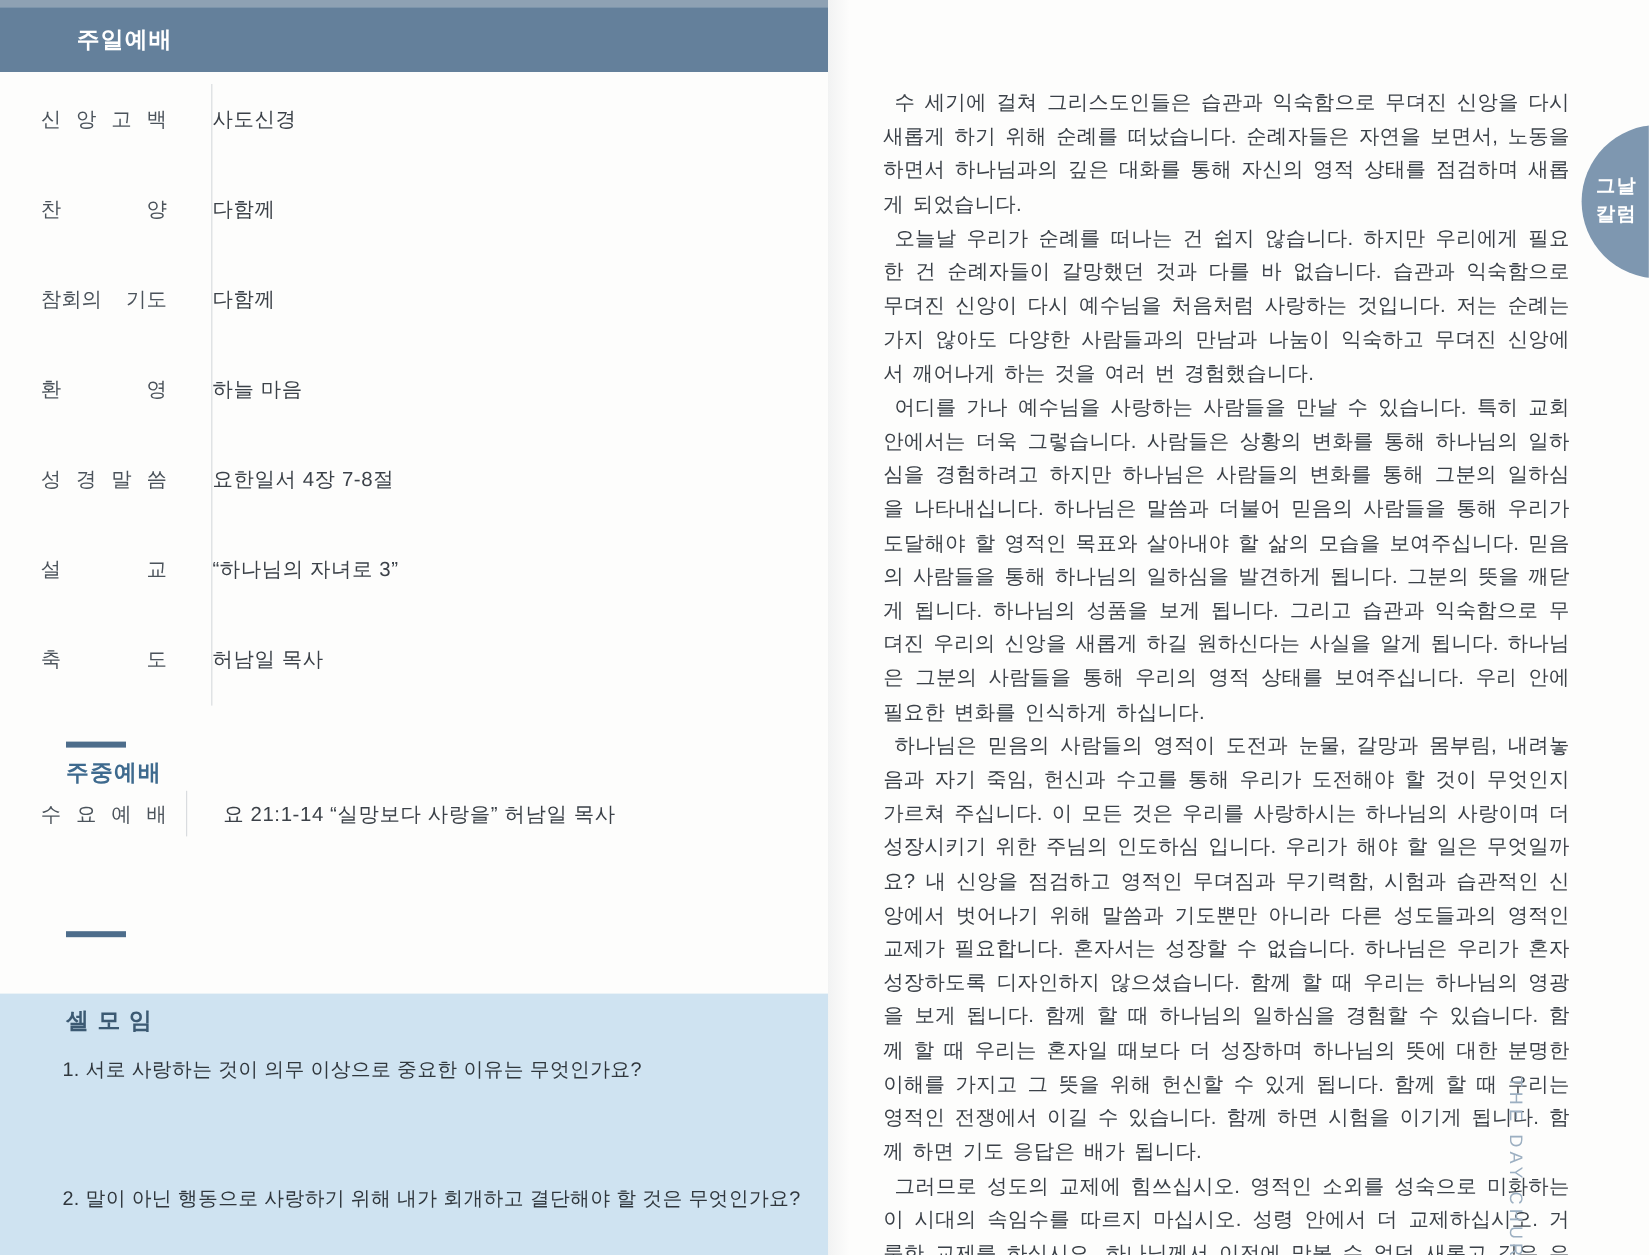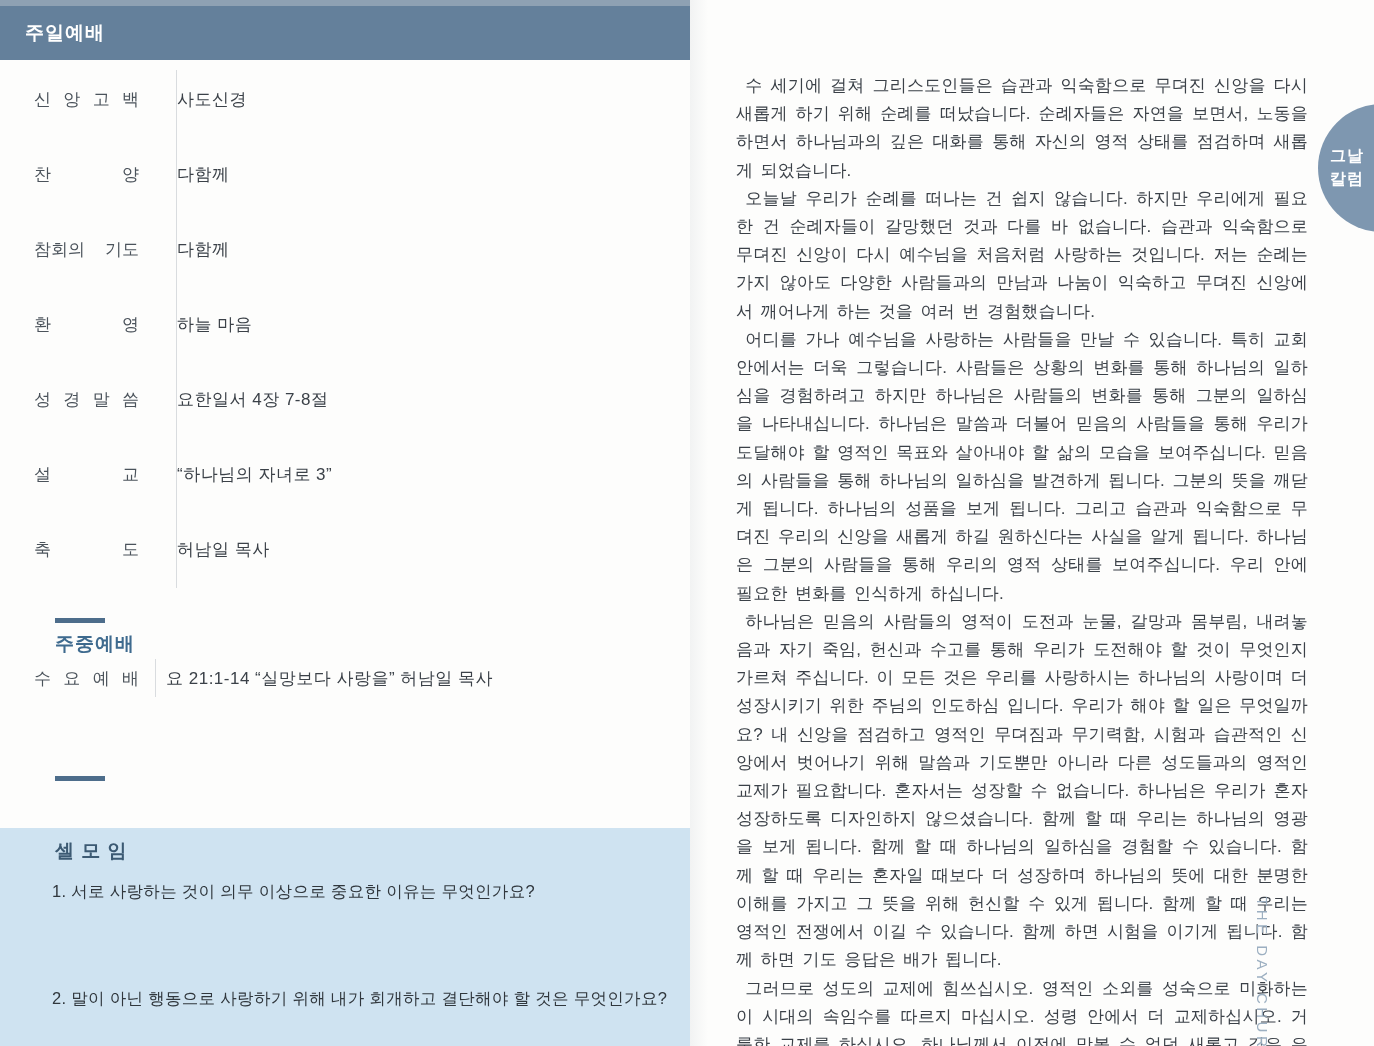--- a/index.html
+++ b/index.html
@@ -26,7 +26,7 @@
     display: flex; align-items: center;
   }
   .header-bar span {
-    margin-left: 25px; color: #ffffff; font-size: 19px; font-weight: bold;
+    margin-left: 64px; color: #ffffff; font-size: 19px; font-weight: bold;
     letter-spacing: 1px;
   }
 

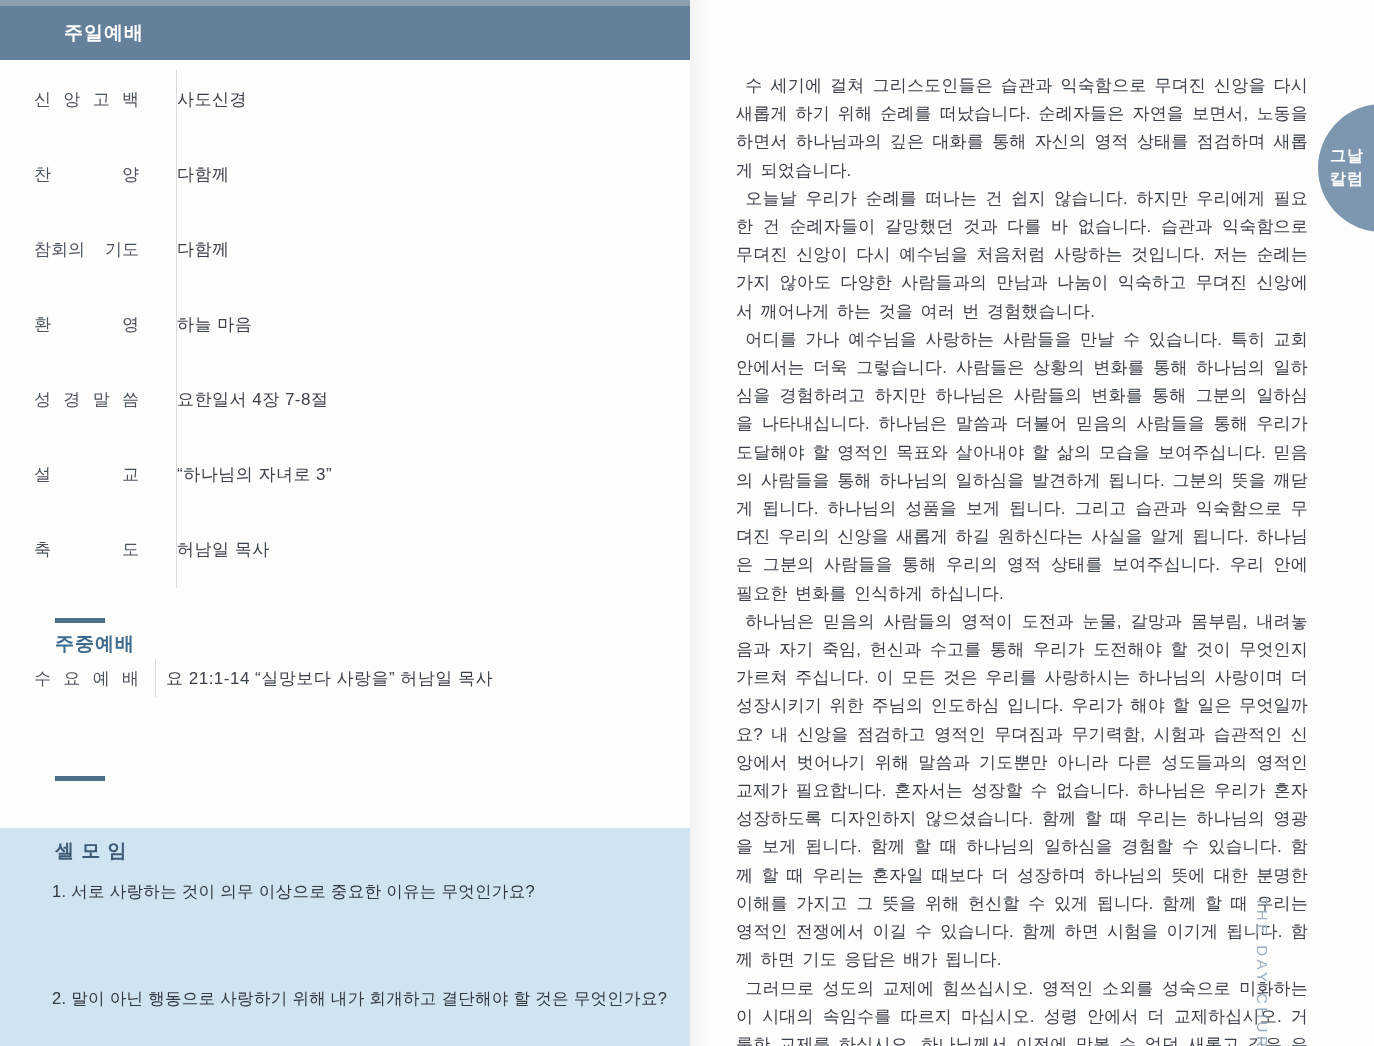--- a/index.html
+++ b/index.html
@@ -55,7 +55,7 @@
   .mw-row.r1 { top: 659px; }
   .mw-row.r2 { top: 711px; }
   .mw-vline { width: 1px; height: 38px; background: var(--divider_gray, #d9dcdf); margin-left: 16px; }
-  .mw-value { margin-left: 10px; font-size: 17px; color: var(--text_dark, #3b4148); letter-spacing: 0.5px; white-space: nowrap; }
+  .mw-value { margin-left: 30px; font-size: 17px; color: var(--text_dark, #3b4148); letter-spacing: 0.5px; white-space: nowrap; }
 
   .cell-accent { top: 776px; z-index: 2; }
   .cell-box {

